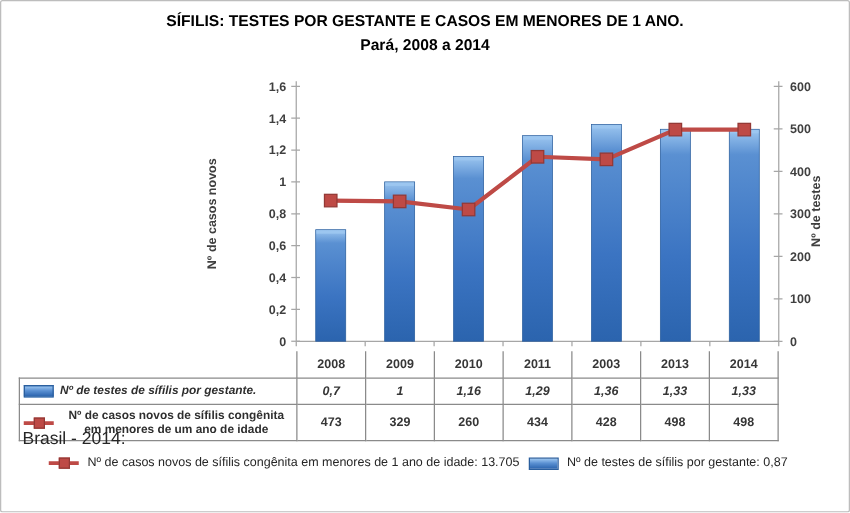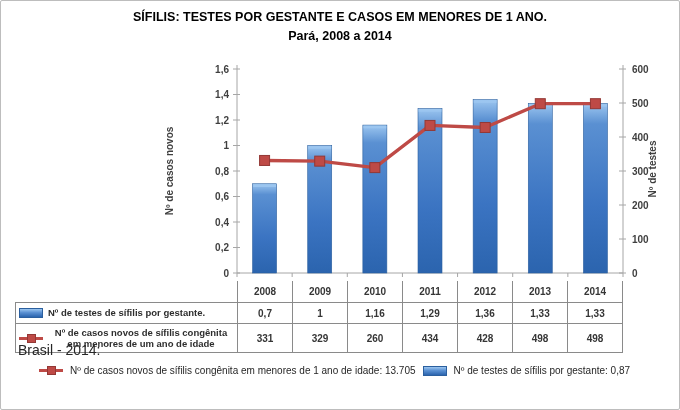--- a/index.html
+++ b/index.html
@@ -151,7 +151,7 @@
           <td>2009</td>
           <td>2010</td>
           <td>2011</td>
-          <td>2012</td>
+          <td>2003</td>
           <td>2013</td>
           <td>2014</td>
         </tr>

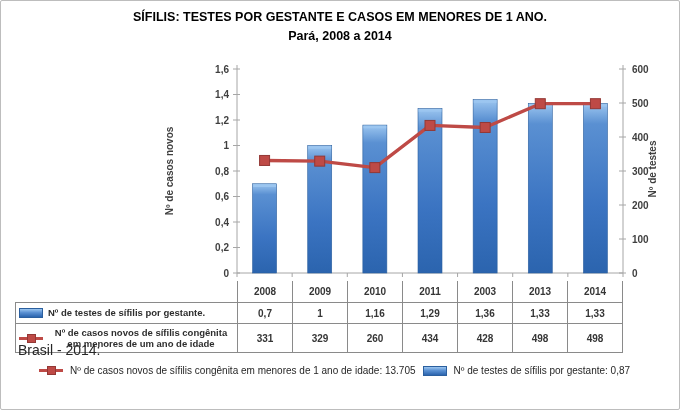--- a/index.html
+++ b/index.html
@@ -23,7 +23,7 @@
   }
   table.dt tr.years td{border-top:none;height:21px;font-weight:bold;}
   table.dt td.spacer{border:none;}
-  table.dt tr.r1 td{height:20px;font-weight:bold;}
+  table.dt tr.r1 td{height:20px;font-weight:bold;font-style:italic;}
   table.dt tr.r2 td{height:28px;font-weight:bold;}
   table.dt td.labelcell{font-weight:normal;text-align:left;}
   .lbl{display:flex;align-items:center;gap:5px;font-size:9.5px;line-height:1.2;padding:1px 3px;color:#2e2e2e;}

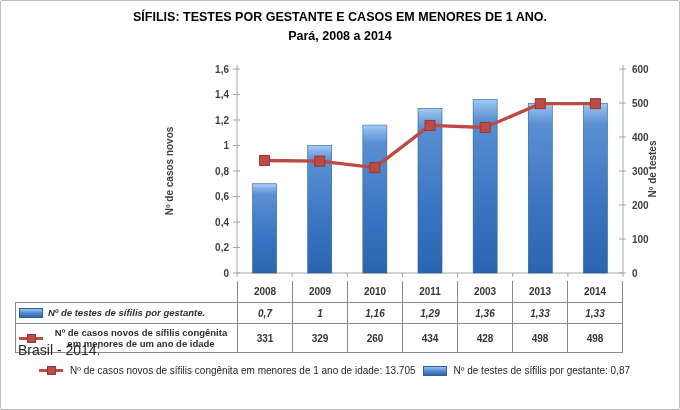--- a/index.html
+++ b/index.html
@@ -180,7 +180,7 @@
           <span class="txt center">Nº de casos novos de sífilis congênita em menores de um ano de idade</span>
         </div>
       </td>
-    <td>331</td>
+    <td>473</td>
           <td>329</td>
           <td>260</td>
           <td>434</td>

